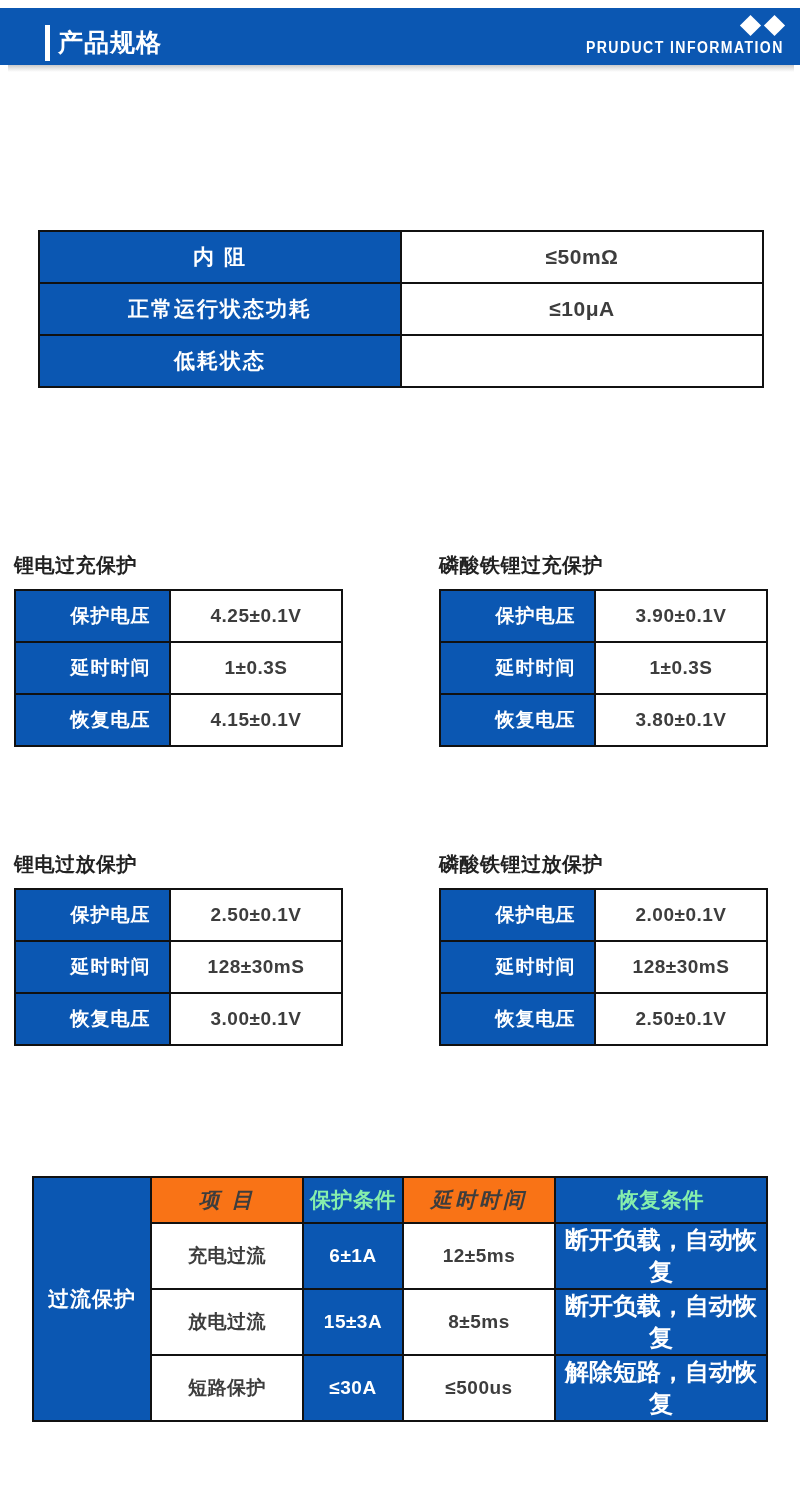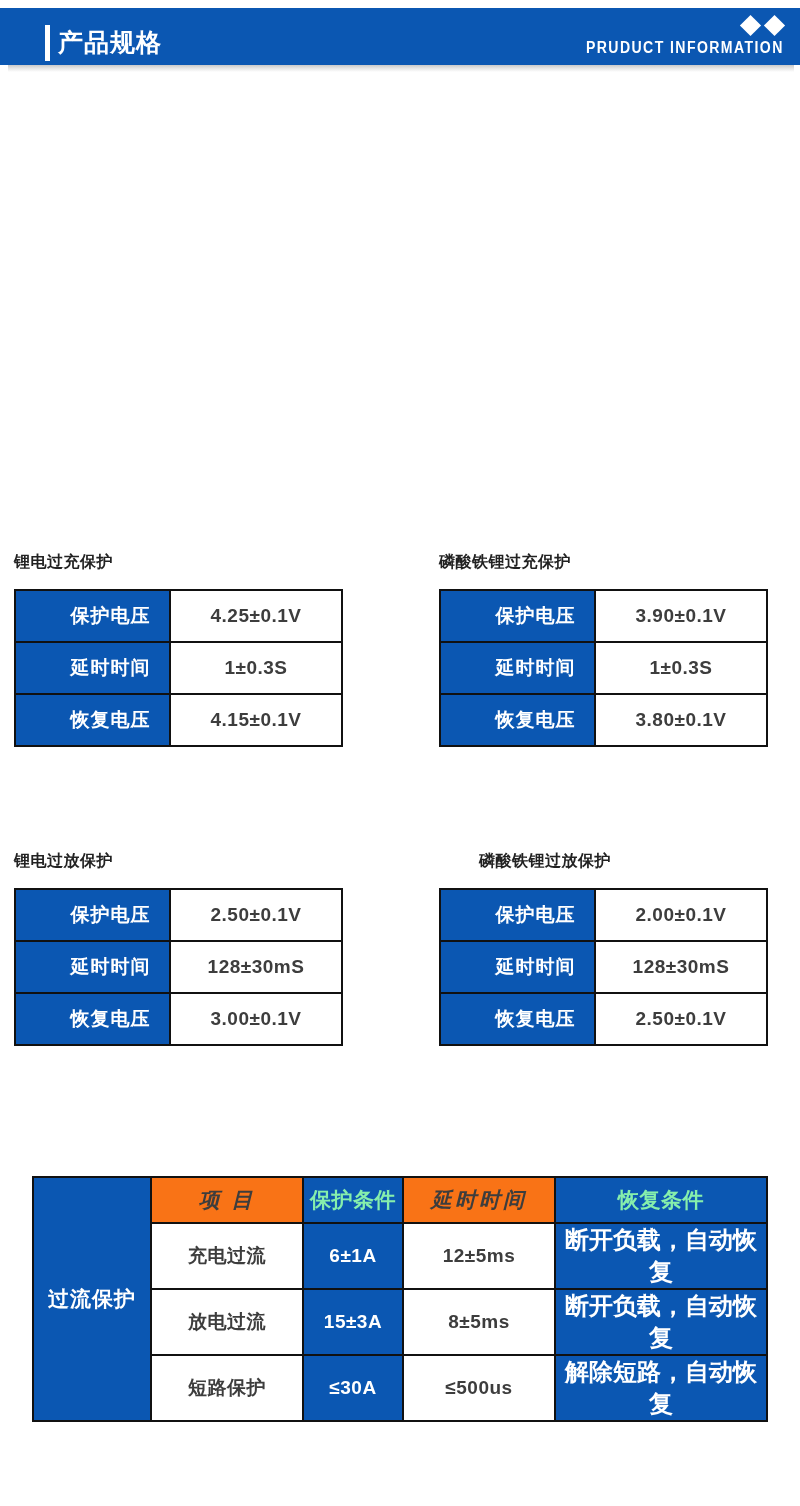--- a/index.html
+++ b/index.html
@@ -225,6 +225,26 @@
   </div>
   <div class="header-shadow"></div>
 
+  <table class="tbl" id="tbl-basic">
+    <colgroup>
+        <col style="width:362px">
+        <col style="width:362px">
+      </colgroup>
+    <tbody>
+      <tr>
+        <td class="blue">内  阻</td>
+        <td class="white">≤50mΩ</td>
+      </tr>
+      <tr>
+        <td class="blue">正常运行状态功耗</td>
+        <td class="white">≤10μA</td>
+      </tr>
+      <tr>
+        <td class="blue">低耗状态</td>
+        <td class="white"></td>
+      </tr>
+    </tbody>
+  </table>
 
   <div class="mini-title" id="title-li-oc">锂电过充保护</div>
   <table class="tbl tbl-mini" id="tbl-li-oc">

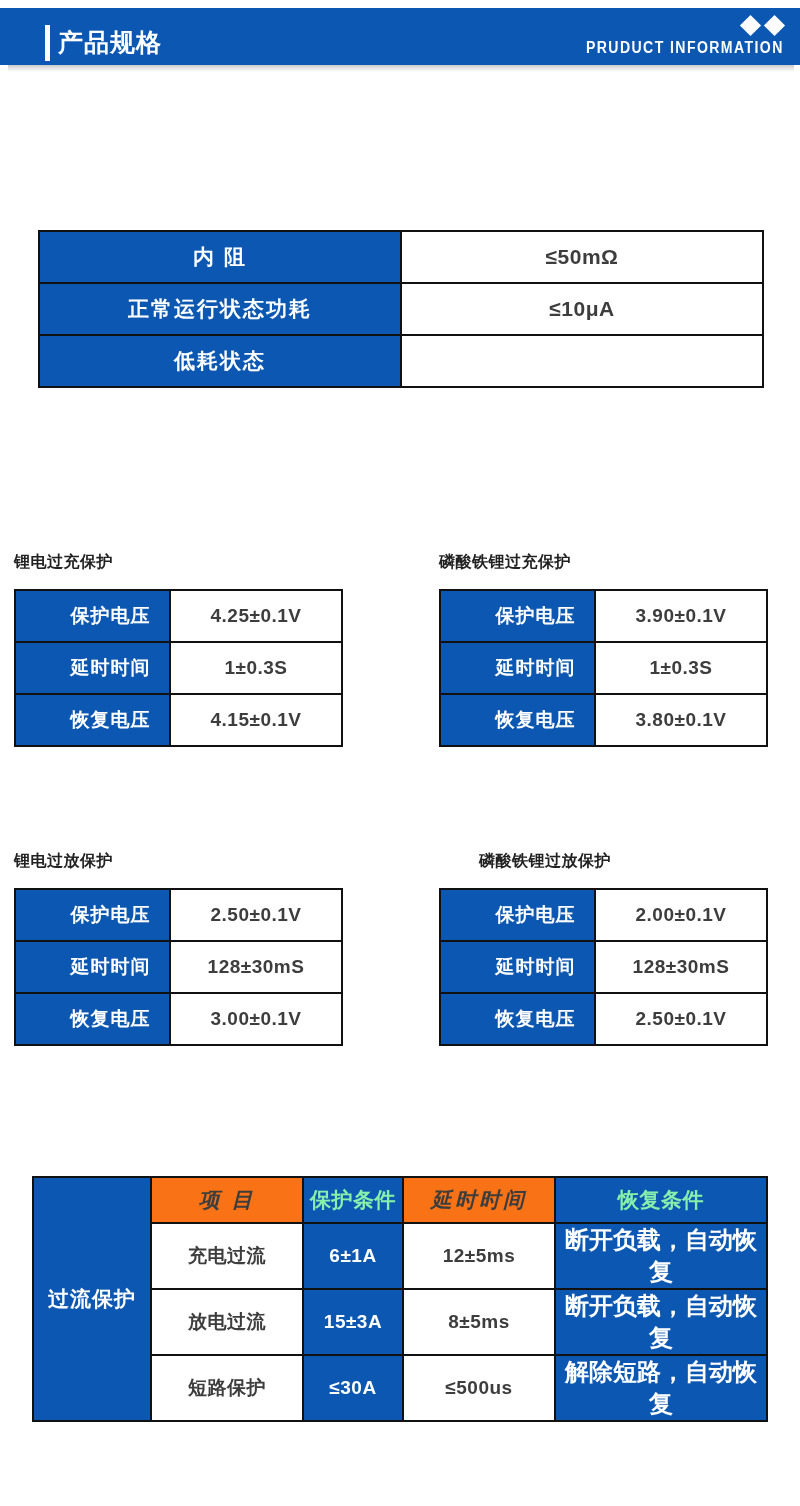--- a/index.html
+++ b/index.html
@@ -138,7 +138,7 @@
   
   .mini-title {
     position: absolute;
-    font-size: 16px;
+    font-size: 20px;
     font-weight: bold;
     color: #222222;
     letter-spacing: 0.5px;

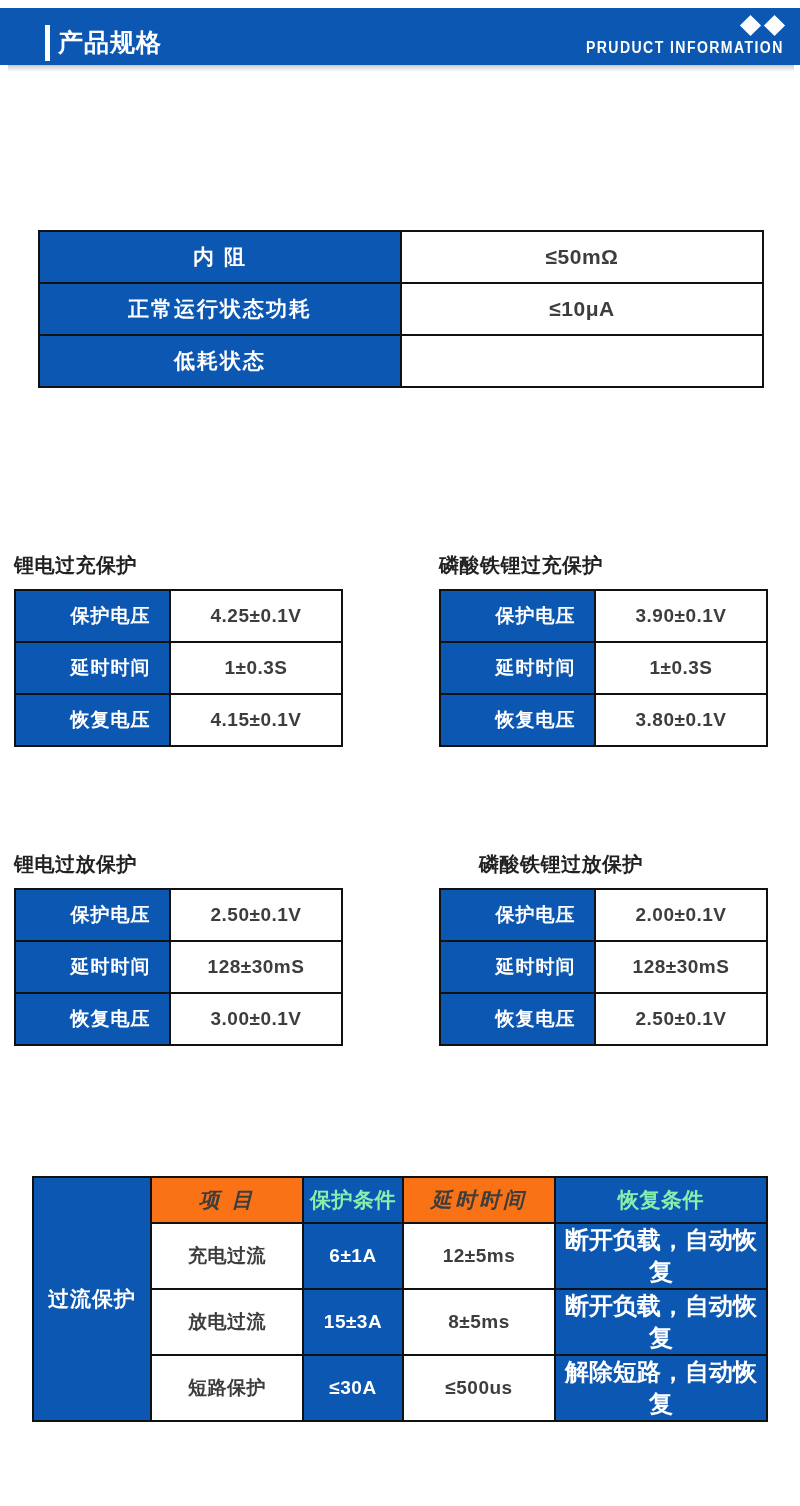--- a/index.html
+++ b/index.html
@@ -157,7 +157,7 @@
   #title-li-od  { left: 14px;  top: 851px; }
   #tbl-li-od    { left: 14px;  top: 888px; width: 327px; }
 
-  #title-lfp-od { left: 439px; top: 851px; margin-left: 40px; }
+  #title-lfp-od { left: 439px; top: 851px; }
   #tbl-lfp-od   { left: 439px; top: 888px; width: 327px; }
 
   

